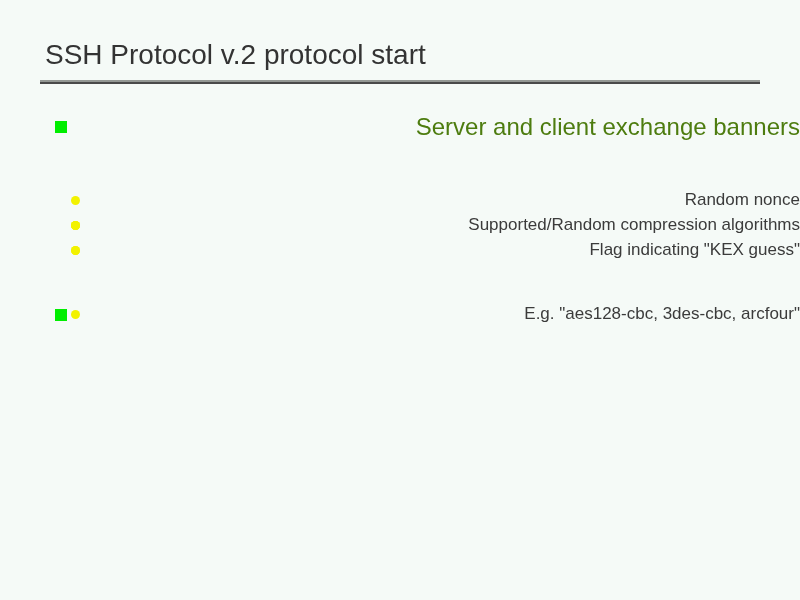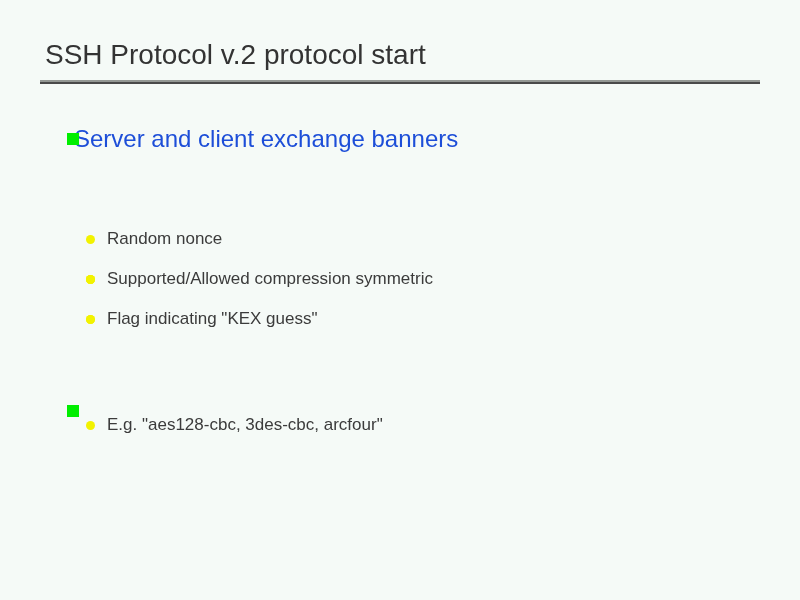--- a/index.html
+++ b/index.html
@@ -19,6 +19,7 @@
     width: 800px;
     height: 600px;
     box-sizing: border-box;
+    text-align: right;
   }
 
   

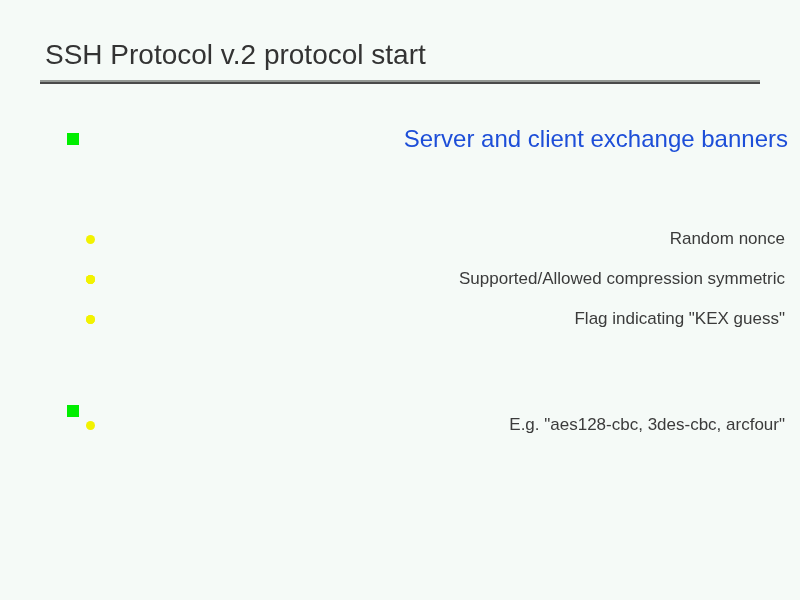--- a/index.html
+++ b/index.html
@@ -56,8 +56,8 @@
     padding-left: 62px;
     font-size: 24px;
     line-height: 30px;
-    color: #1d4ed8;
-    margin: 12px;
+    color: #4d7c0f;
+    margin: 0;
   }
   .l1 .sq {
     position: absolute;

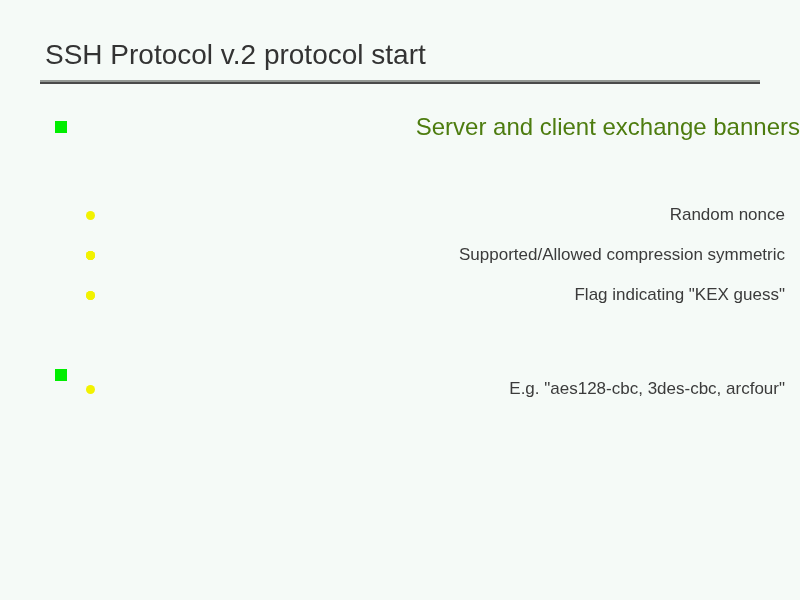--- a/index.html
+++ b/index.html
@@ -82,7 +82,7 @@
     font-size: 17px;
     line-height: 24.8px;
     color: #3b3b3b;
-    margin: 15px;
+    margin: 0;
     white-space: nowrap;
   }
   .l2 .dot {

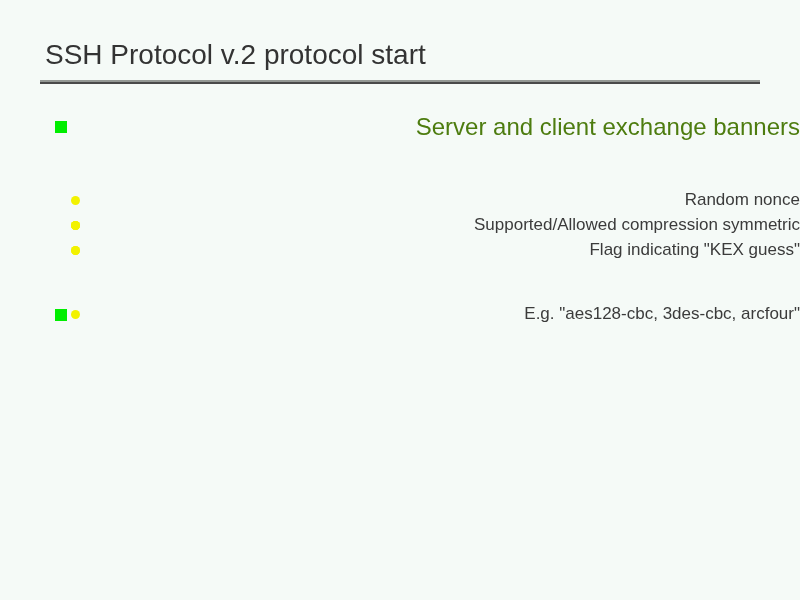--- a/index.html
+++ b/index.html
@@ -137,7 +137,7 @@
       </div>
       <div class="l2">
         <span class="dot"></span>
-        <span class="txt">Supported/Allowed compression symmetric</span>
+        <span class="txt">Supported/Random compression algorithms</span>
       </div>
       <div class="l2">
         <span class="dot"></span>

